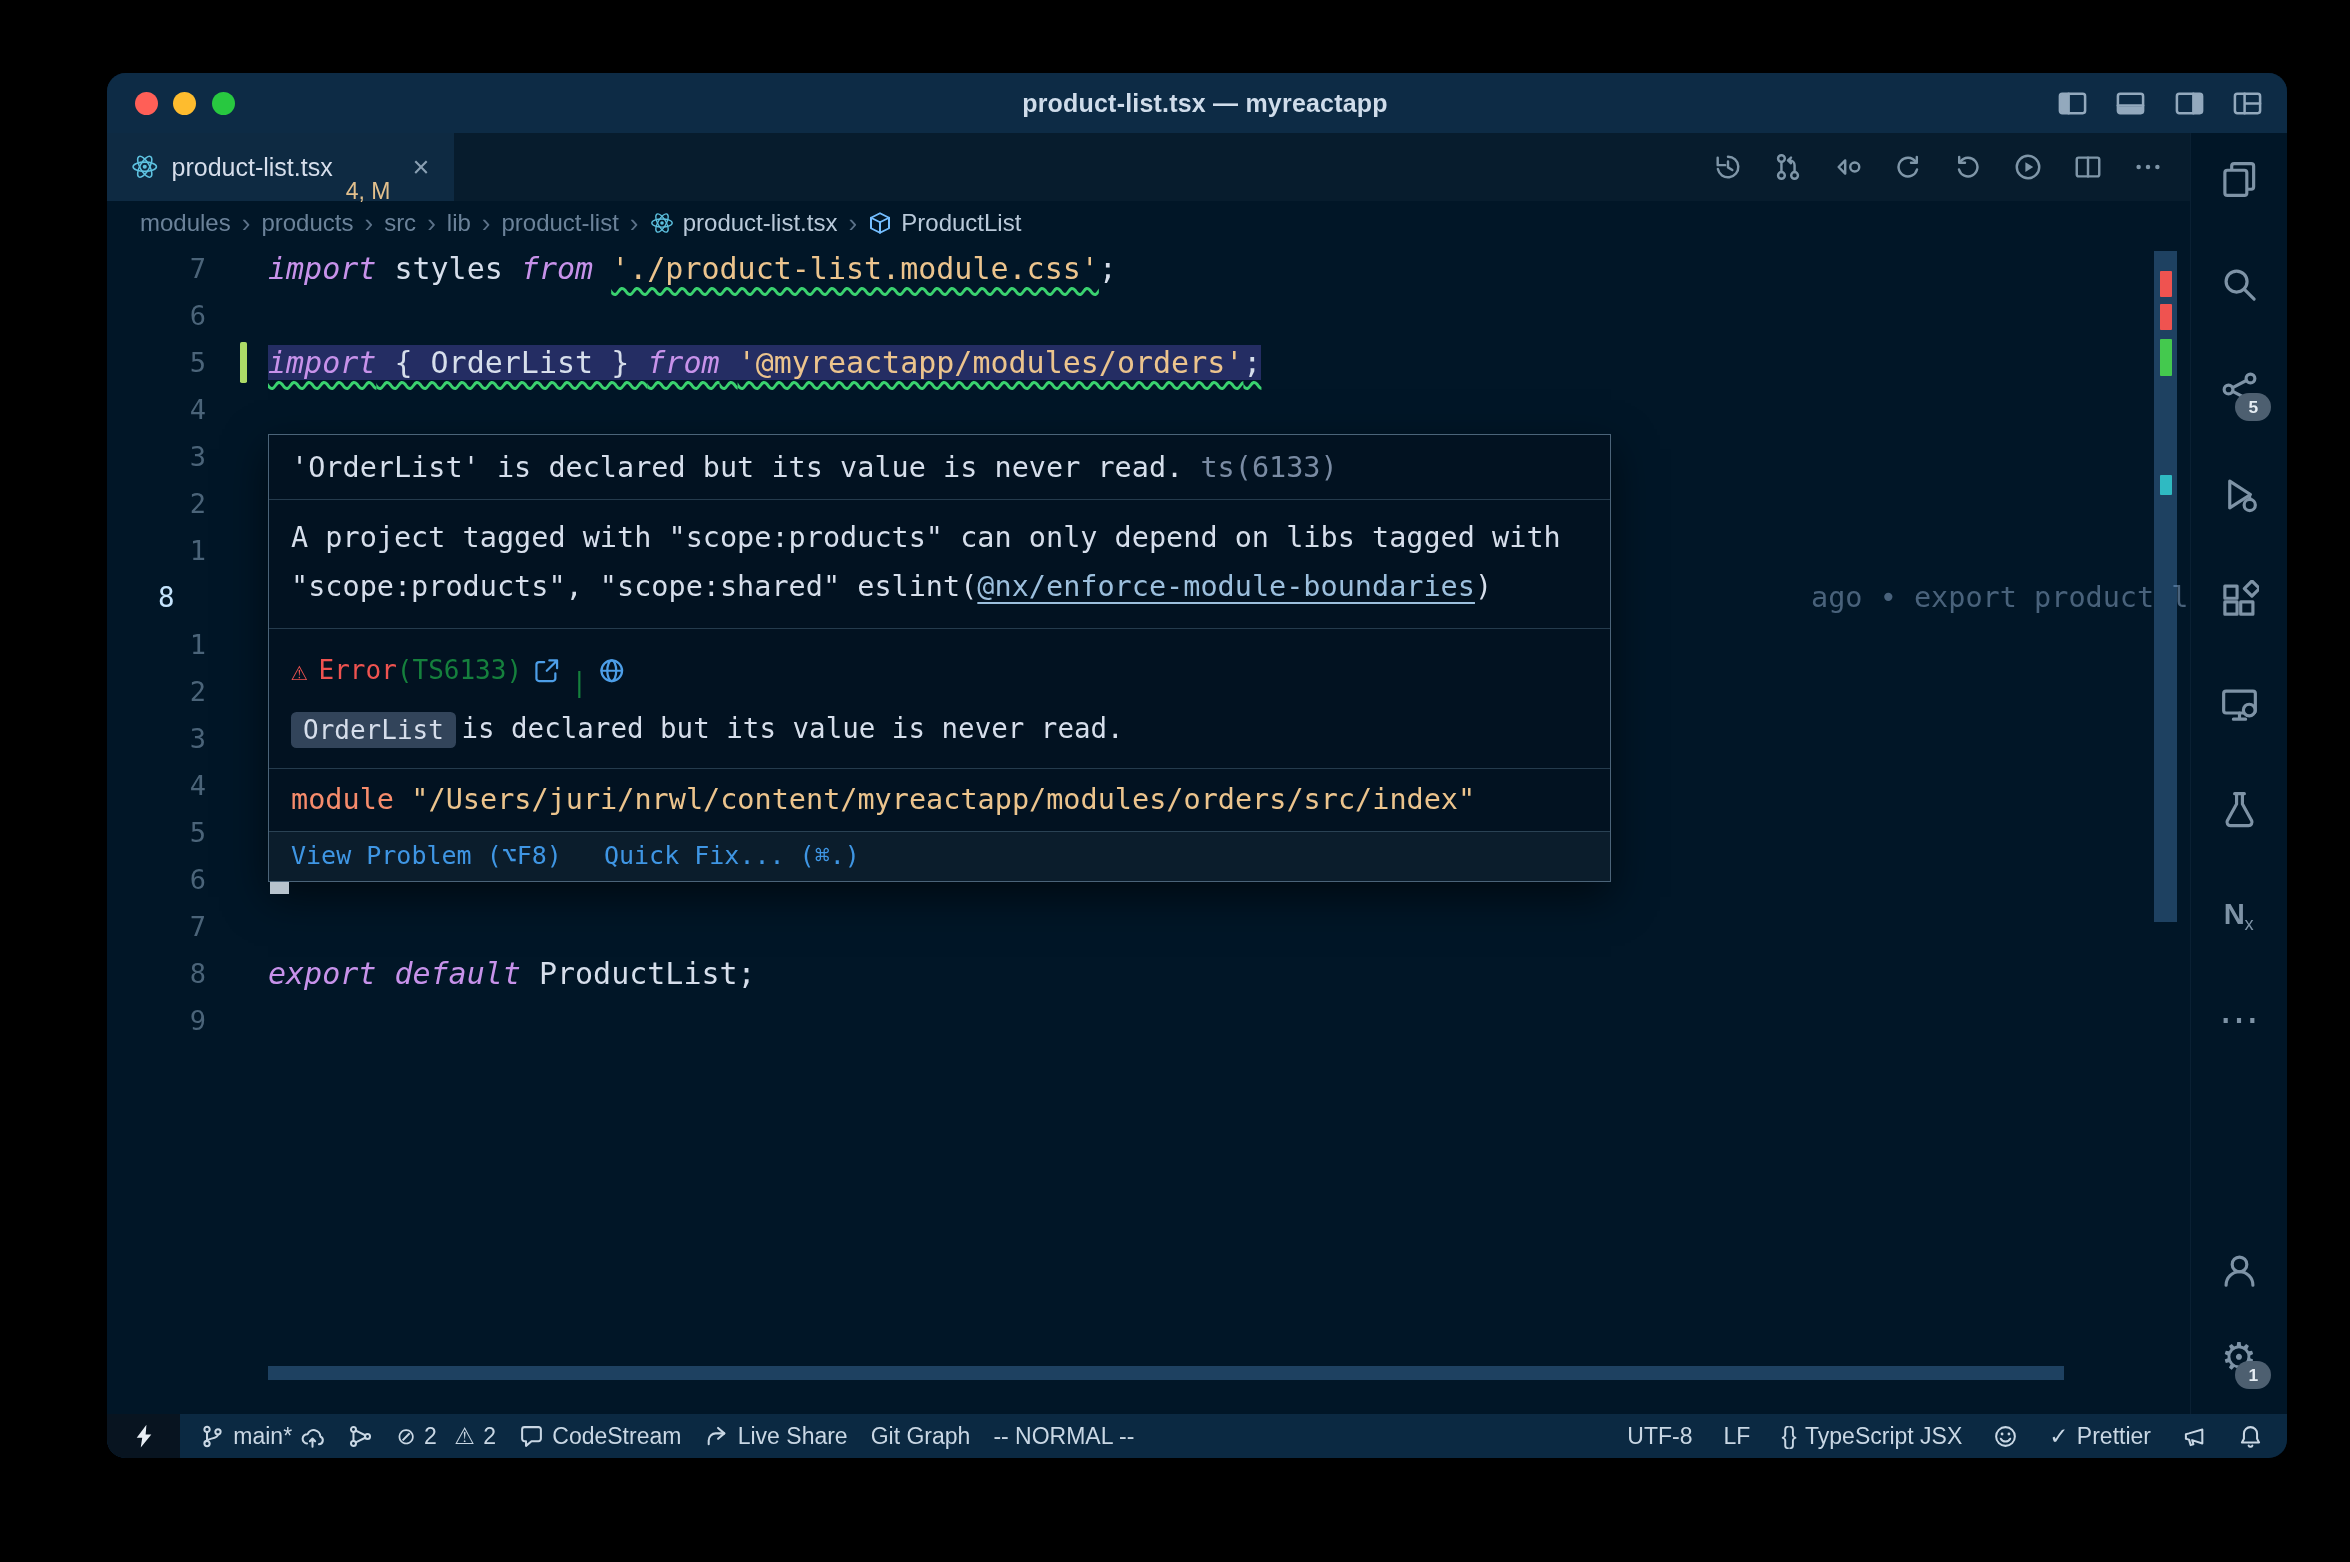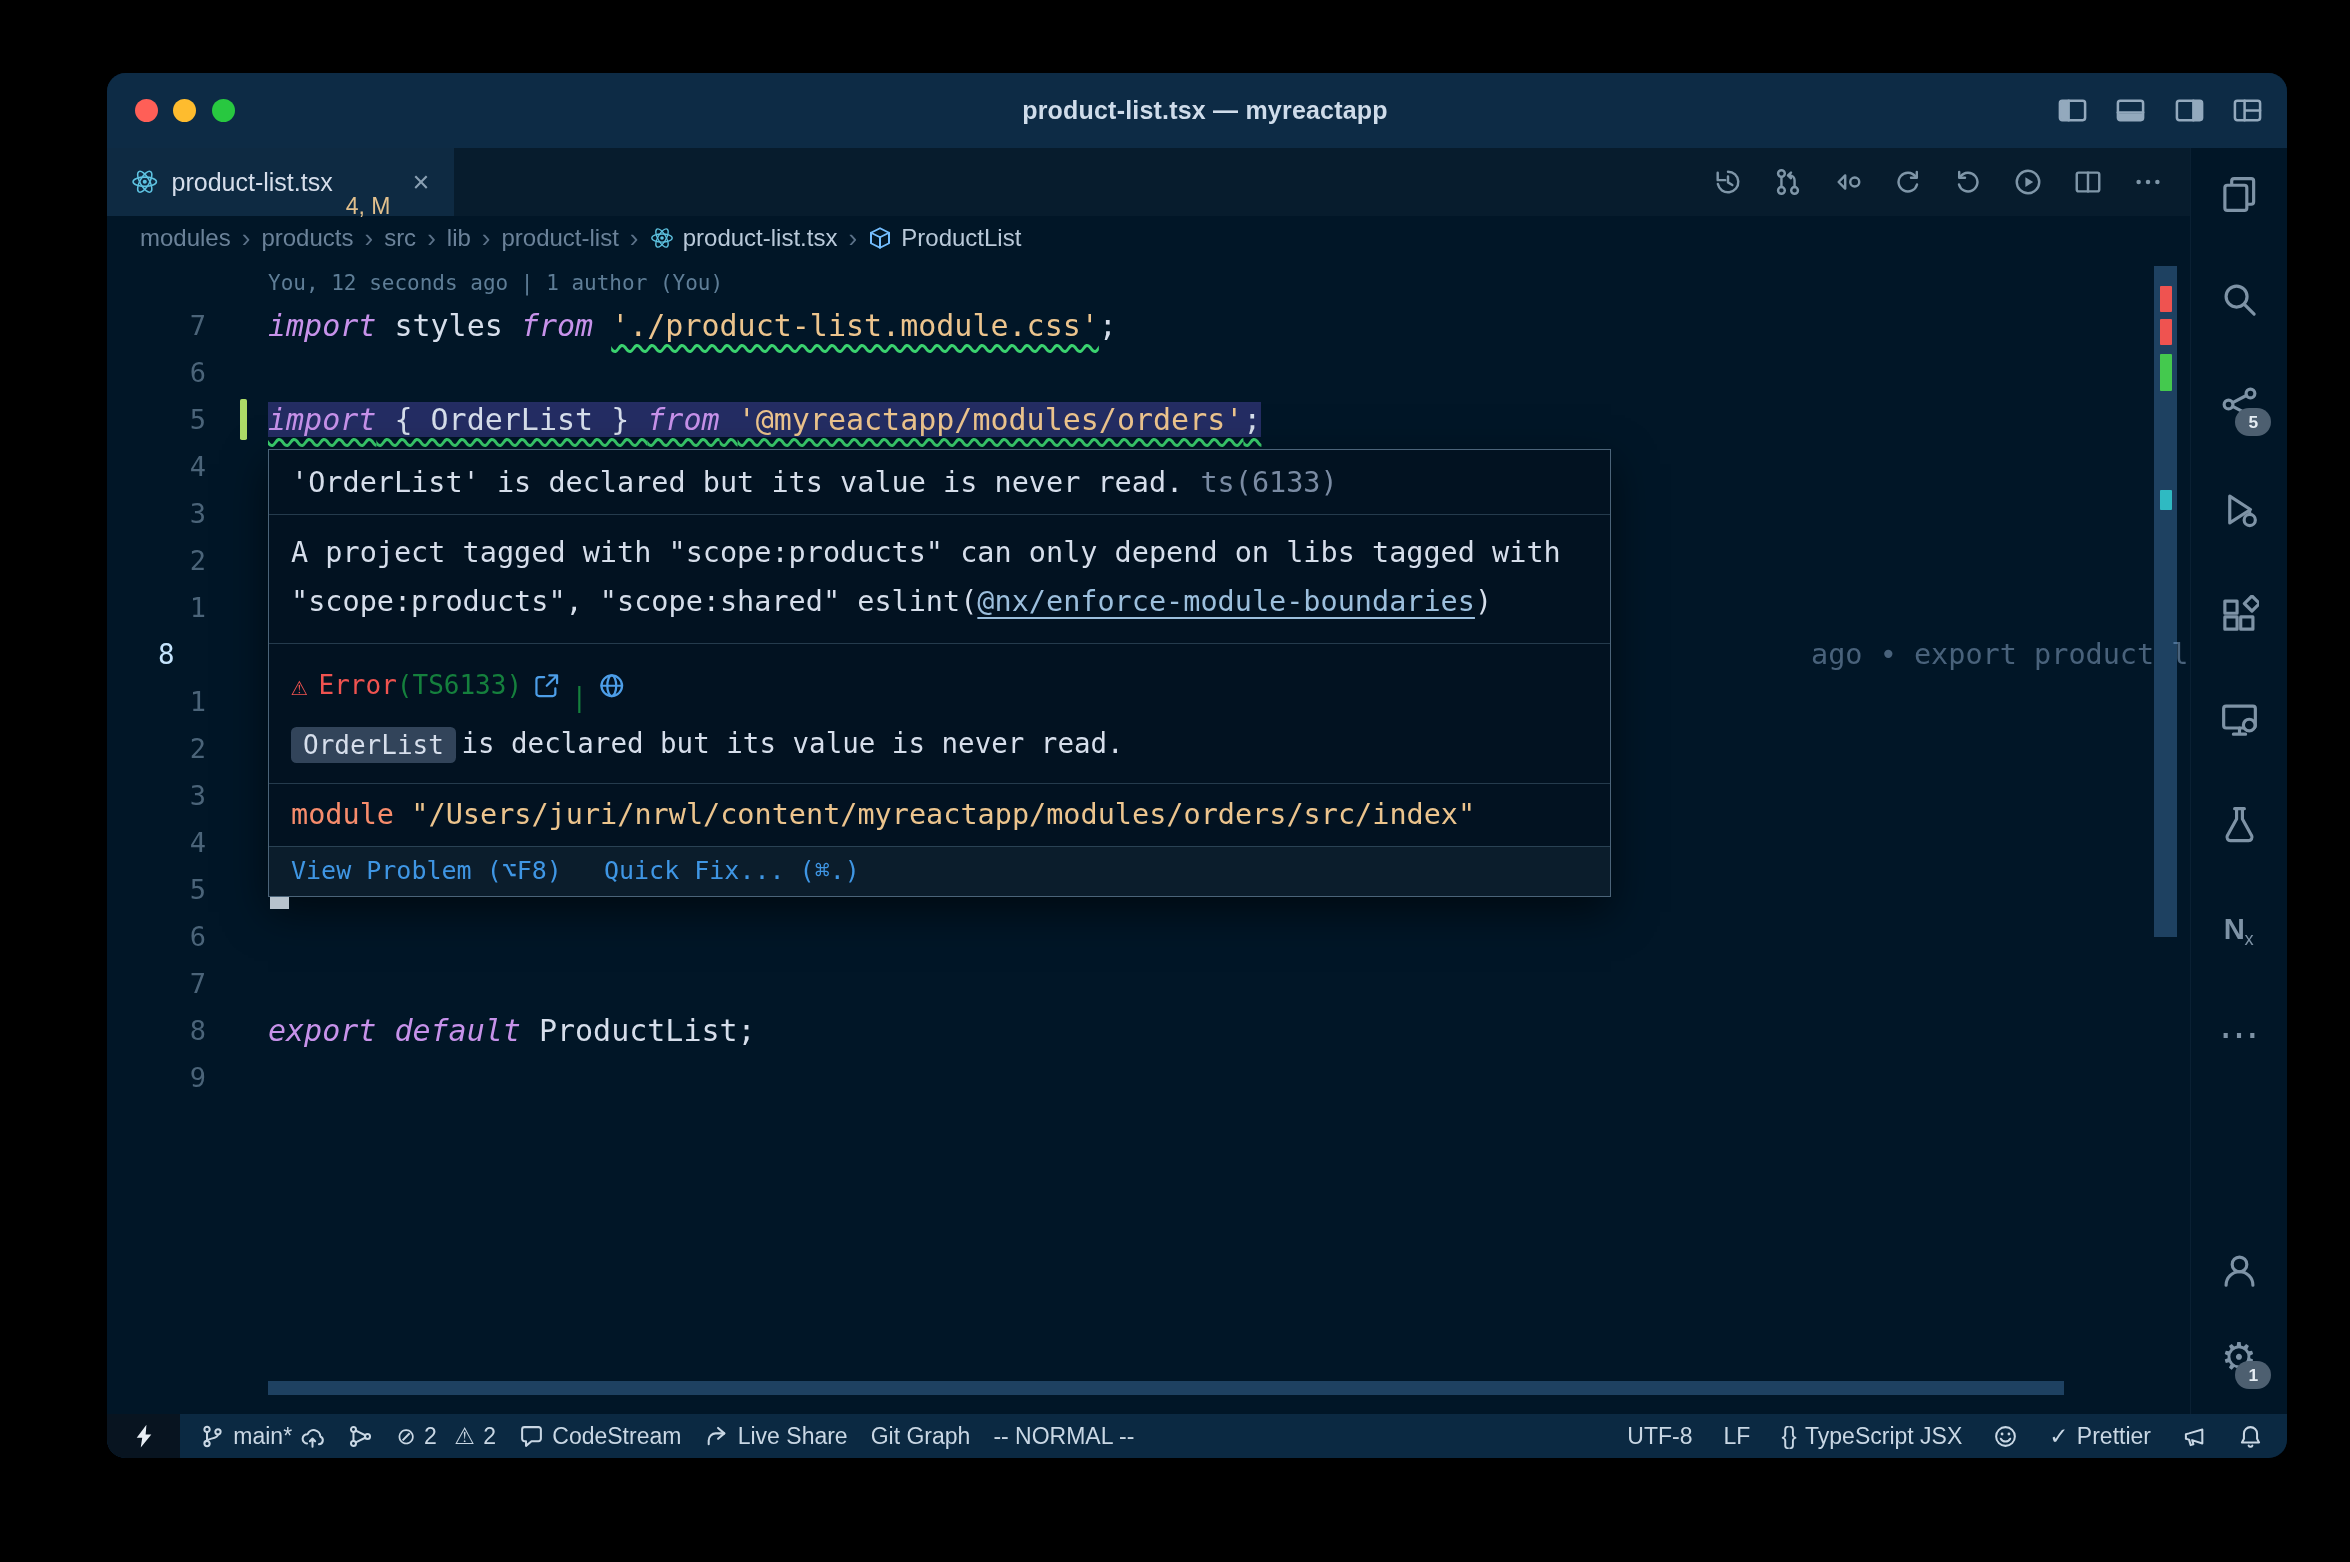--- a/index.html
+++ b/index.html
@@ -11,7 +11,7 @@
   .icon svg{stroke:currentColor;fill:none;stroke-width:1.3;stroke-linecap:round;stroke-linejoin:round;}
 
   
-  .titlebar{height:75px;background:var(--chrome-bg);position:relative;flex:none;display:flex;align-items:center;justify-content:center;padding-left:16px;}
+  .titlebar{height:60px;background:var(--chrome-bg);position:relative;flex:none;display:flex;align-items:center;justify-content:center;padding-left:16px;}
   .traffic{position:absolute;left:27.5px;top:0;height:100%;display:flex;align-items:center;gap:15.6px;}
   .light{width:23px;height:23px;border-radius:50%;}
   .title{font-size:25px;font-weight:700;color:#cfdcea;letter-spacing:0.2px;}

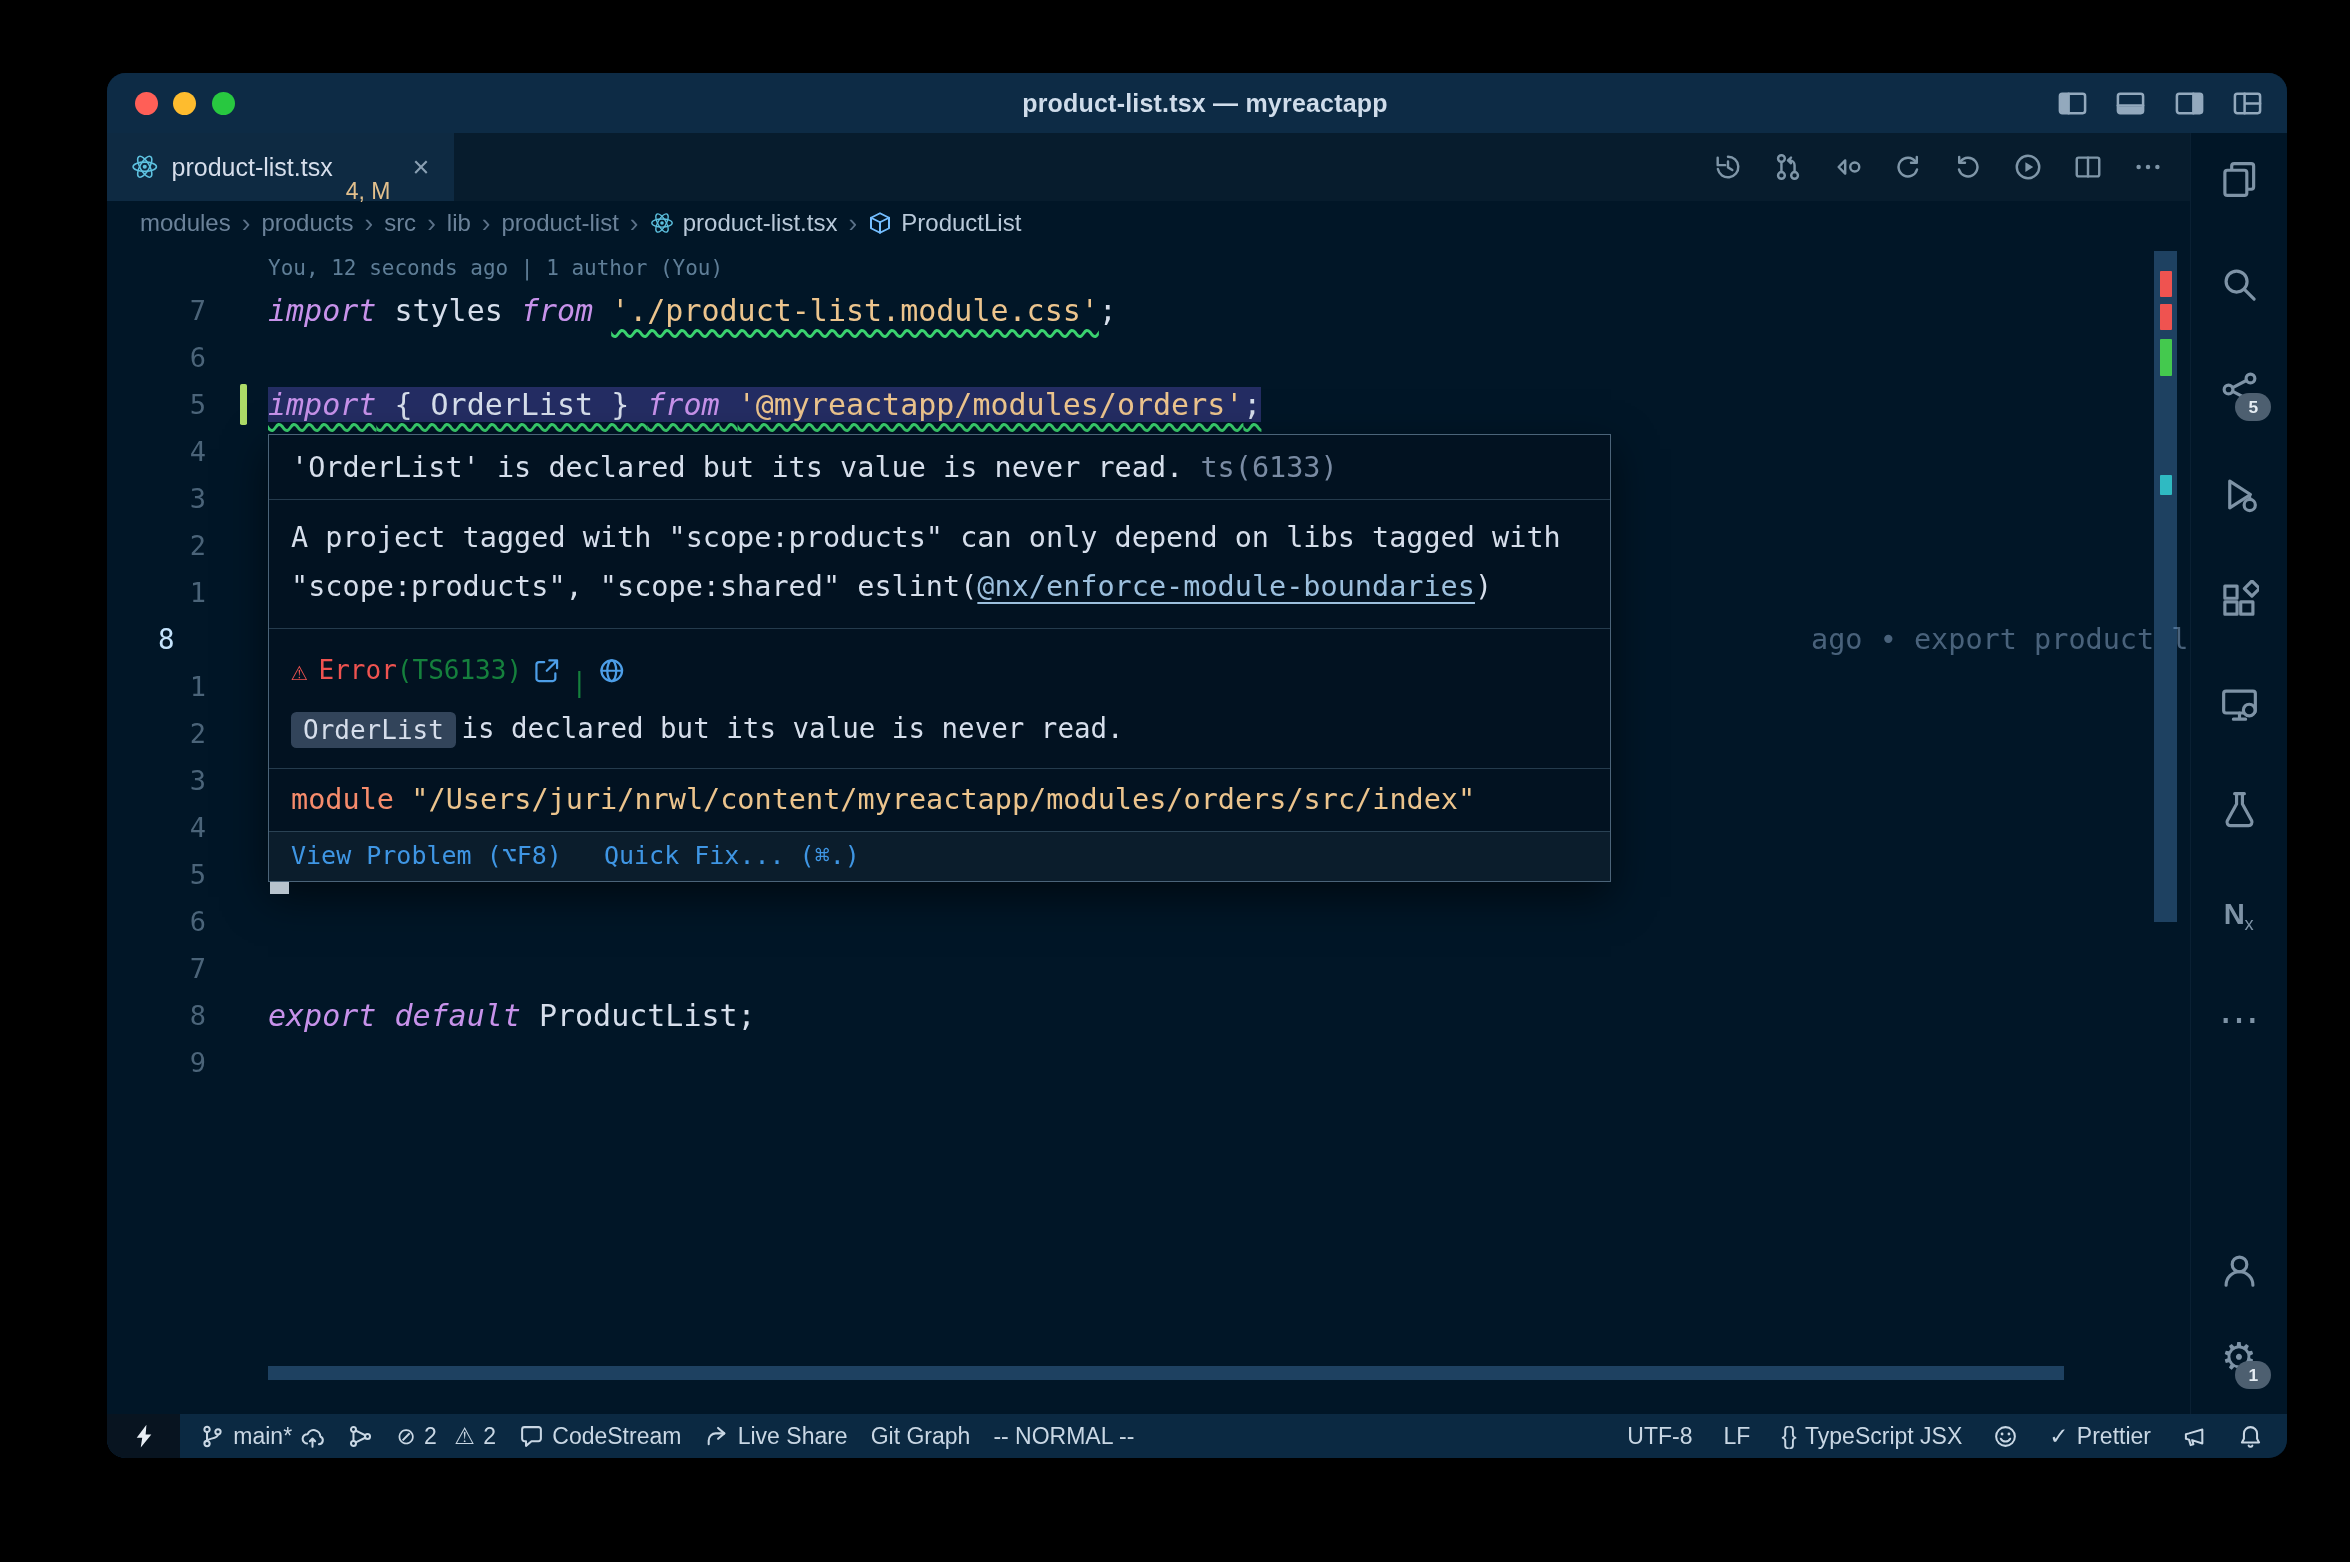--- a/index.html
+++ b/index.html
@@ -258,7 +258,6 @@
       </div>
 
       <div class="editor">
-        <div class="lens-row">You, 12 seconds ago | 1 author (You)</div>
         <div>
             <div class="code-row">
               <div class="gutter">

